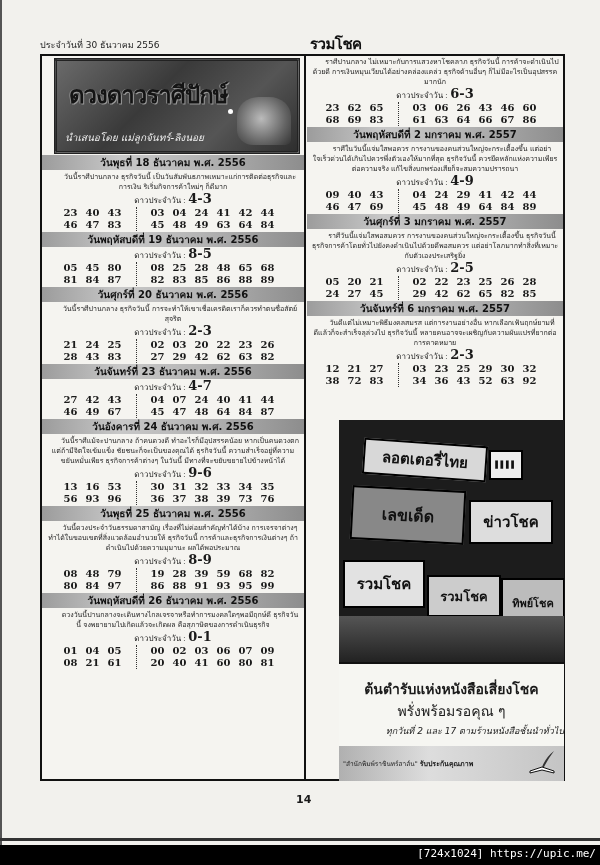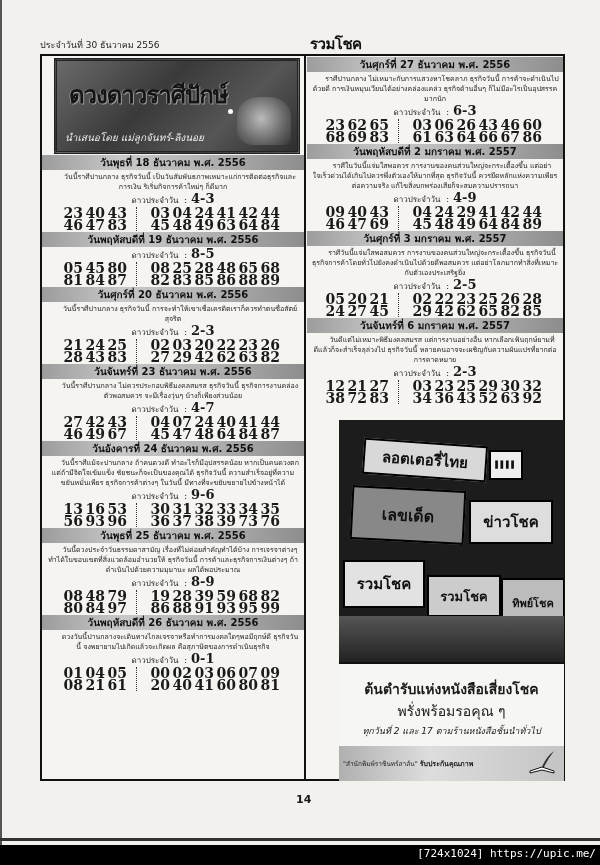--- a/index.html
+++ b/index.html
@@ -278,7 +278,6 @@
 <div class="col-right">
   <div id="right-sections">
       <div class="section">
-        <div class="sec-title">วันศุกร์ที่ 27 ธันวาคม พ.ศ. 2556</div>
         <div class="sec-body">ราศีปานกลาง ไม่เหมาะกับการแสวงหาโชคลาภ ธุรกิจวันนี้ การค้าจะดำเนินไปด้วยดี การเงินหมุนเวียนได้อย่างคล่องแคล่ว ธุรกิจด้านอื่นๆ ก็ไม่มีอะไรเป็นอุปสรรคมากนัก</div>
         <div class="lucky"><span class="lbl">ดาวประจำวัน :</span> <span class="val">6-3</span></div>
         <div class="nums">

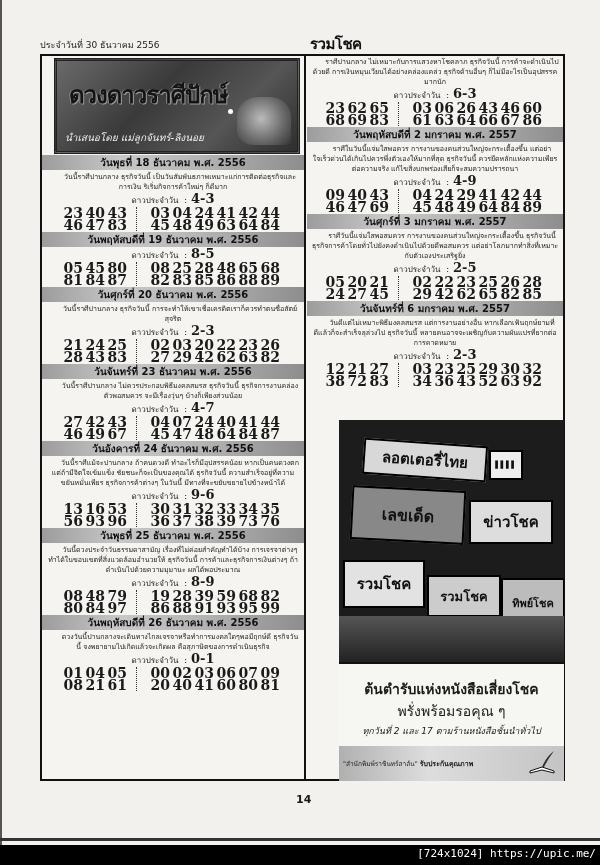--- a/index.html
+++ b/index.html
@@ -21,7 +21,7 @@
   .sec-title{height:15px;line-height:15px;text-align:center;font-family:"DejaVu Sans",sans-serif;font-weight:bold;font-size:10px;color:#111;background:linear-gradient(90deg,#9c9c9c,#c8c8c8 30%,#b5b5b5 60%,#8d8d8d);margin:1px 0;}
   .sec-body{font-family:"DejaVu Sans",sans-serif;font-size:7px;line-height:10px;padding:1px 4px 0 4px;text-indent:14px;color:#222;text-align:center;}
   .lucky{text-align:center;font-size:9px;line-height:12px;margin-top:1px;}
-  .lucky .lbl{font-family:Liberation Mono, monospace;font-size:8px;}
+  .lucky .lbl{font-family:Liberation Serif, serif;font-size:8px;}
   .lucky .val{font-family:"DejaVu Serif",serif;font-weight:bold;font-size:13px;}
   .nums{display:flex;justify-content:center;font-family:"DejaVu Serif",serif;font-weight:bold;font-size:14px;line-height:12px;}
   .nums .g1,.nums .g2{display:grid;grid-auto-flow:row;}

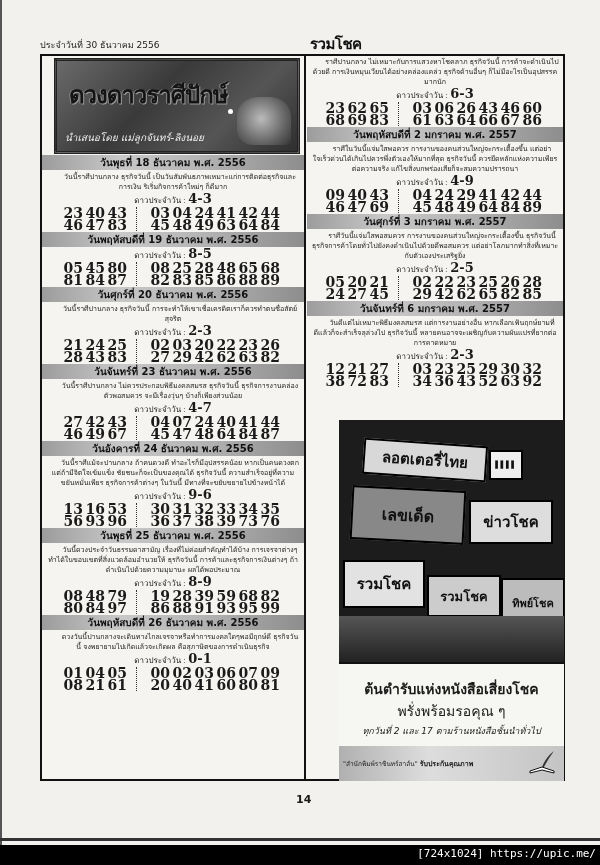--- a/index.html
+++ b/index.html
@@ -23,7 +23,7 @@
   .lucky{text-align:center;font-size:9px;line-height:12px;margin-top:1px;}
   .lucky .lbl{font-family:Liberation Serif, serif;font-size:8px;}
   .lucky .val{font-family:"DejaVu Serif",serif;font-weight:bold;font-size:13px;}
-  .nums{display:flex;justify-content:center;font-family:"DejaVu Serif",serif;font-weight:bold;font-size:14px;line-height:12px;}
+  .nums{display:flex;justify-content:center;font-family:"DejaVu Serif",serif;font-weight:bold;font-size:10px;line-height:12px;}
   .nums .g1,.nums .g2{display:grid;grid-auto-flow:row;}
   .nums .g1{grid-template-columns:repeat(3,22px);}
   .nums .g2{grid-template-columns:repeat(6,22px);}

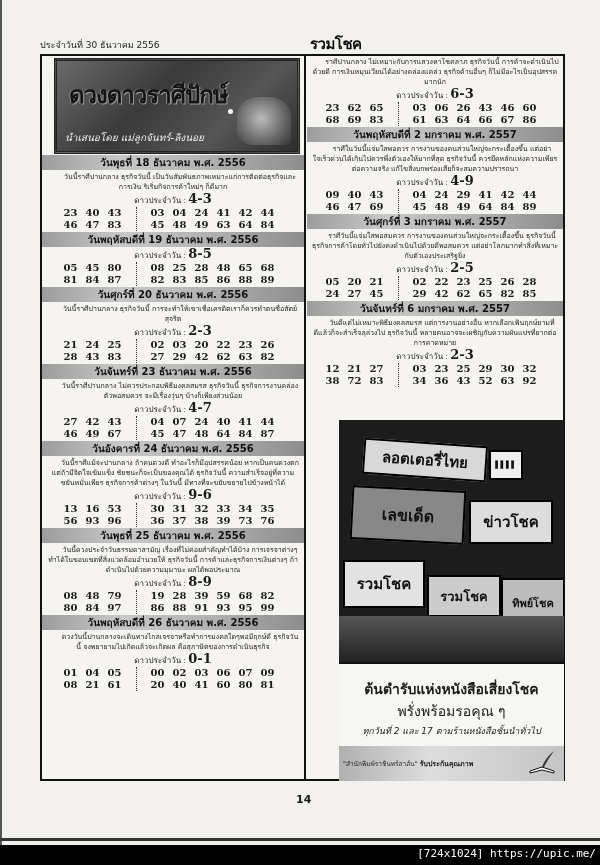--- a/index.html
+++ b/index.html
@@ -154,7 +154,6 @@
       </div>
       <div class="section">
         <div class="sec-title">วันจันทร์ที่ 23 ธันวาคม พ.ศ. 2556</div>
-        <div class="sec-body">วันนี้ราศีปานกลาง ไม่ควรประกอบพิธีมงคลสมรส ธุรกิจวันนี้ ธุรกิจการงานคล่องตัวพอสมควร จะมีเรื่องวุ่นๆ บ้างก็เพียงส่วนน้อย</div>
         <div class="lucky"><span class="lbl">ดาวประจำวัน :</span> <span class="val">4-7</span></div>
         <div class="nums">
           <div class="g1">

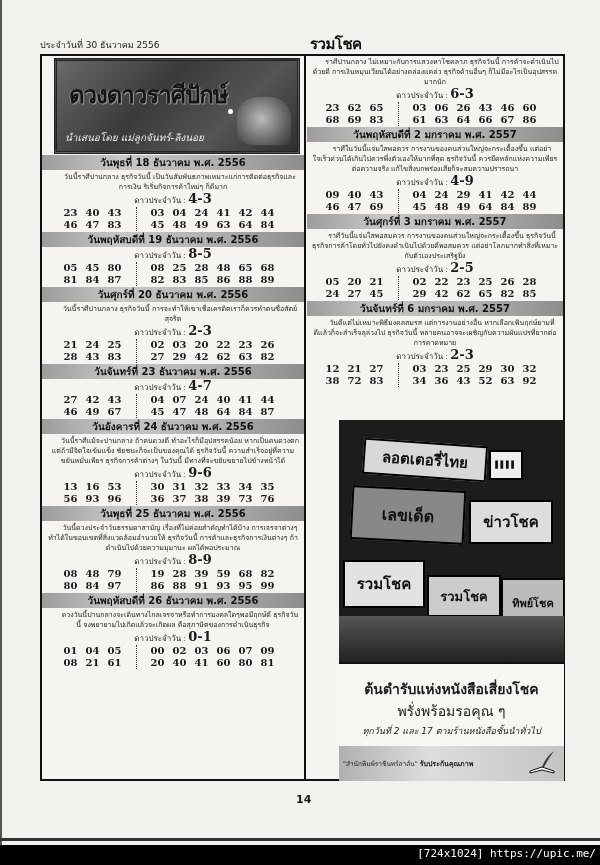--- a/index.html
+++ b/index.html
@@ -34,7 +34,7 @@
   .ad-box{position:absolute;left:339px;top:662px;width:225px;height:117px;background:#f6f6f2;border-top:2px solid #111;}
   .ad-l1{position:absolute;left:0;top:14px;width:225px;text-align:center;font-family:"DejaVu Sans",sans-serif;font-weight:bold;font-size:14px;}
   .ad-l2{position:absolute;left:0;top:36px;width:225px;text-align:center;font-family:"DejaVu Sans",sans-serif;font-weight:normal;font-size:14px;}
-  .ad-l3{position:absolute;left:0;top:60px;width:225px;text-align:center;font-family:"DejaVu Sans",sans-serif;font-size:9px;font-style:italic;}
+  .ad-l3{position:absolute;left:0;top:60px;width:225px;text-align:right;font-family:"DejaVu Sans",sans-serif;font-size:9px;font-style:italic;}
   .ad-foot{position:absolute;left:0;top:82px;width:225px;height:35px;background:linear-gradient(90deg,#b0b0b0,#ddd 40%,#c4c4c4);}
   .ad-foot-text{position:absolute;left:4px;top:12px;font-family:"DejaVu Sans",sans-serif;font-size:6.5px;}
   .ad-foot-text b{font-size:7px;}

